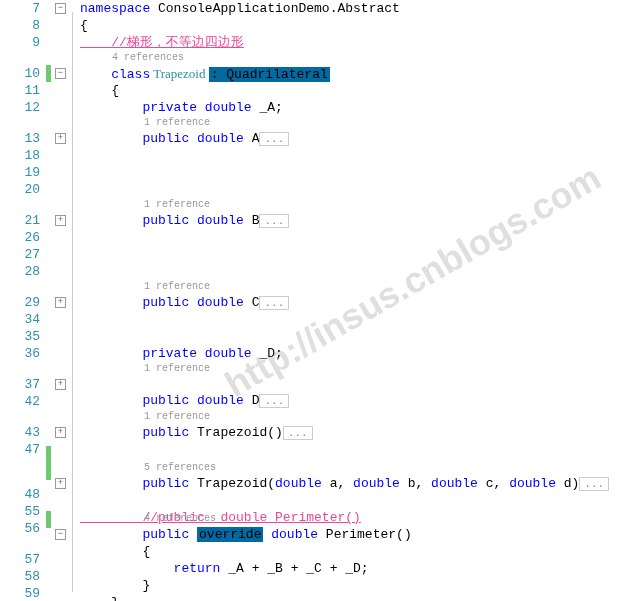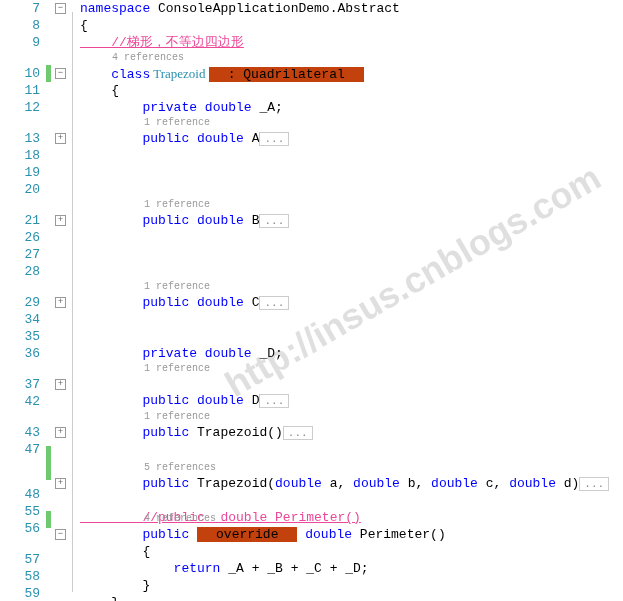--- a/index.html
+++ b/index.html
@@ -92,7 +92,7 @@
   .kw { color: #0000ff; }
   .type { color: #2b91af; font-family: Liberation Serif, serif; }
   .comment { color: #ec4899; text-decoration: underline; }
-  .hl-orange { background: #c2410c; color: #000; padding: 0 19px; }
+  .hl-orange { background: #0369a1; color: #000; padding: 0 2px; }
   .collapsed-box {
     border: 1px solid #ccc;
     padding: 0 4px;

